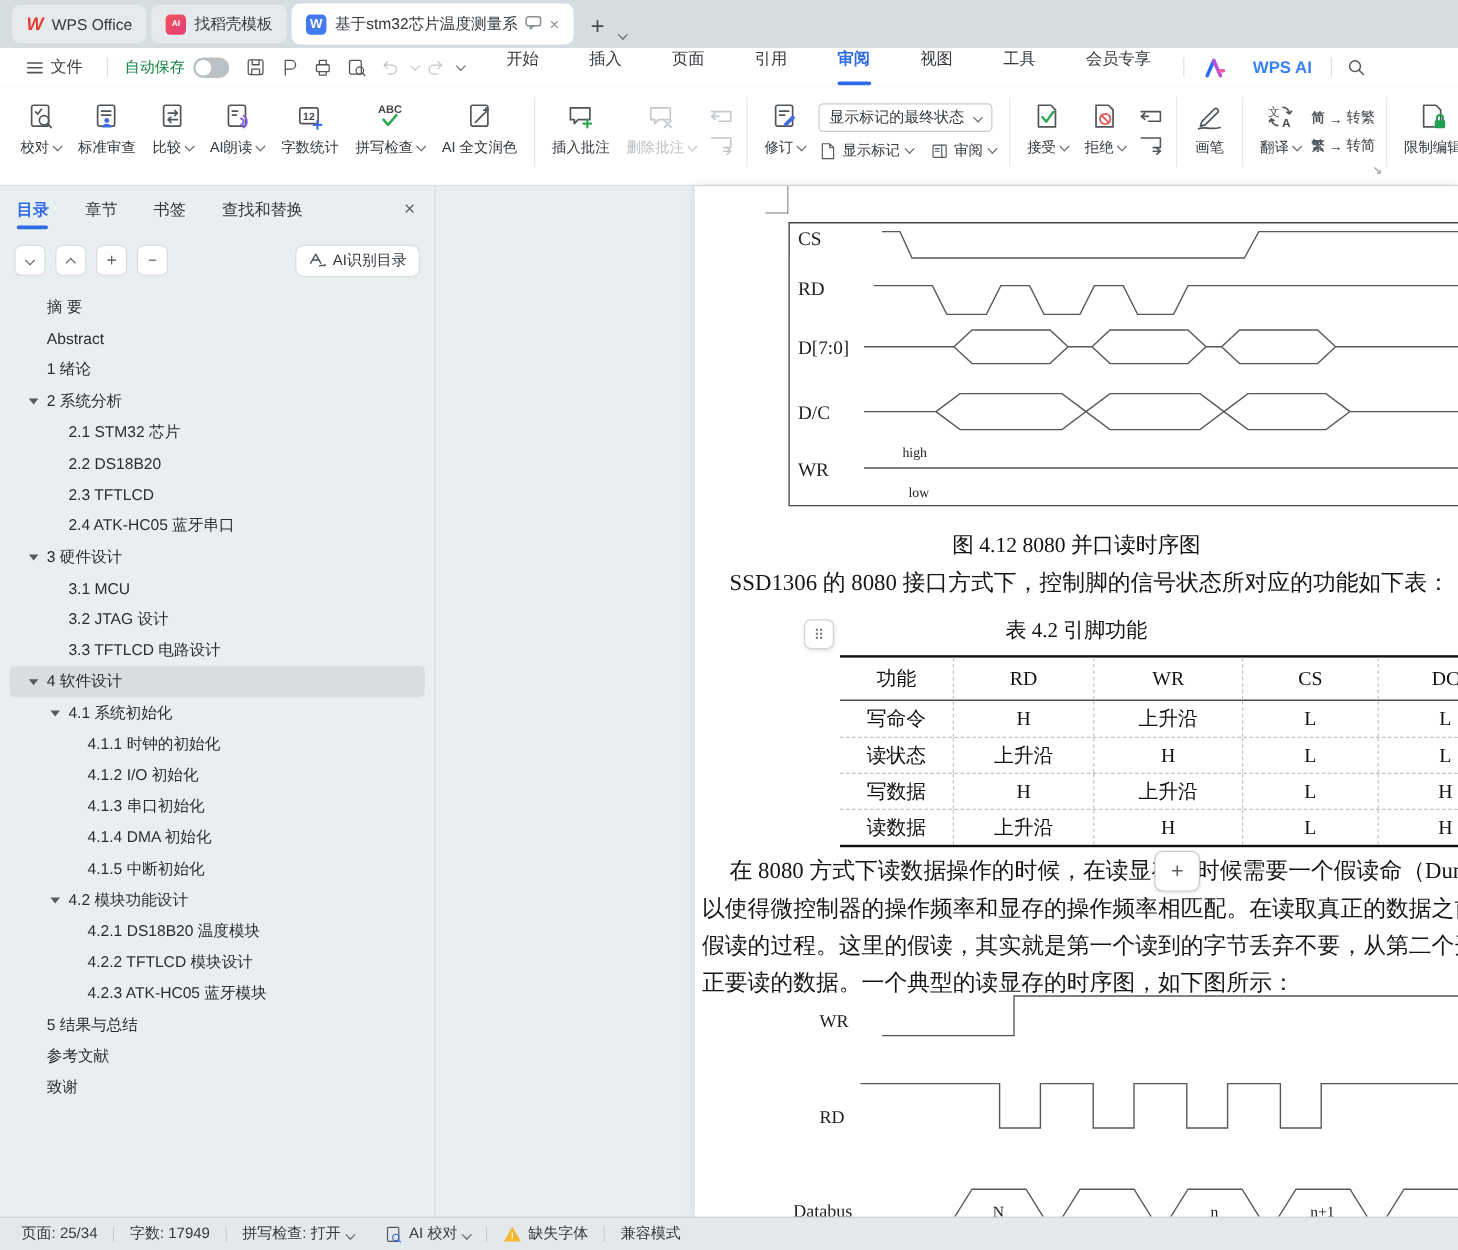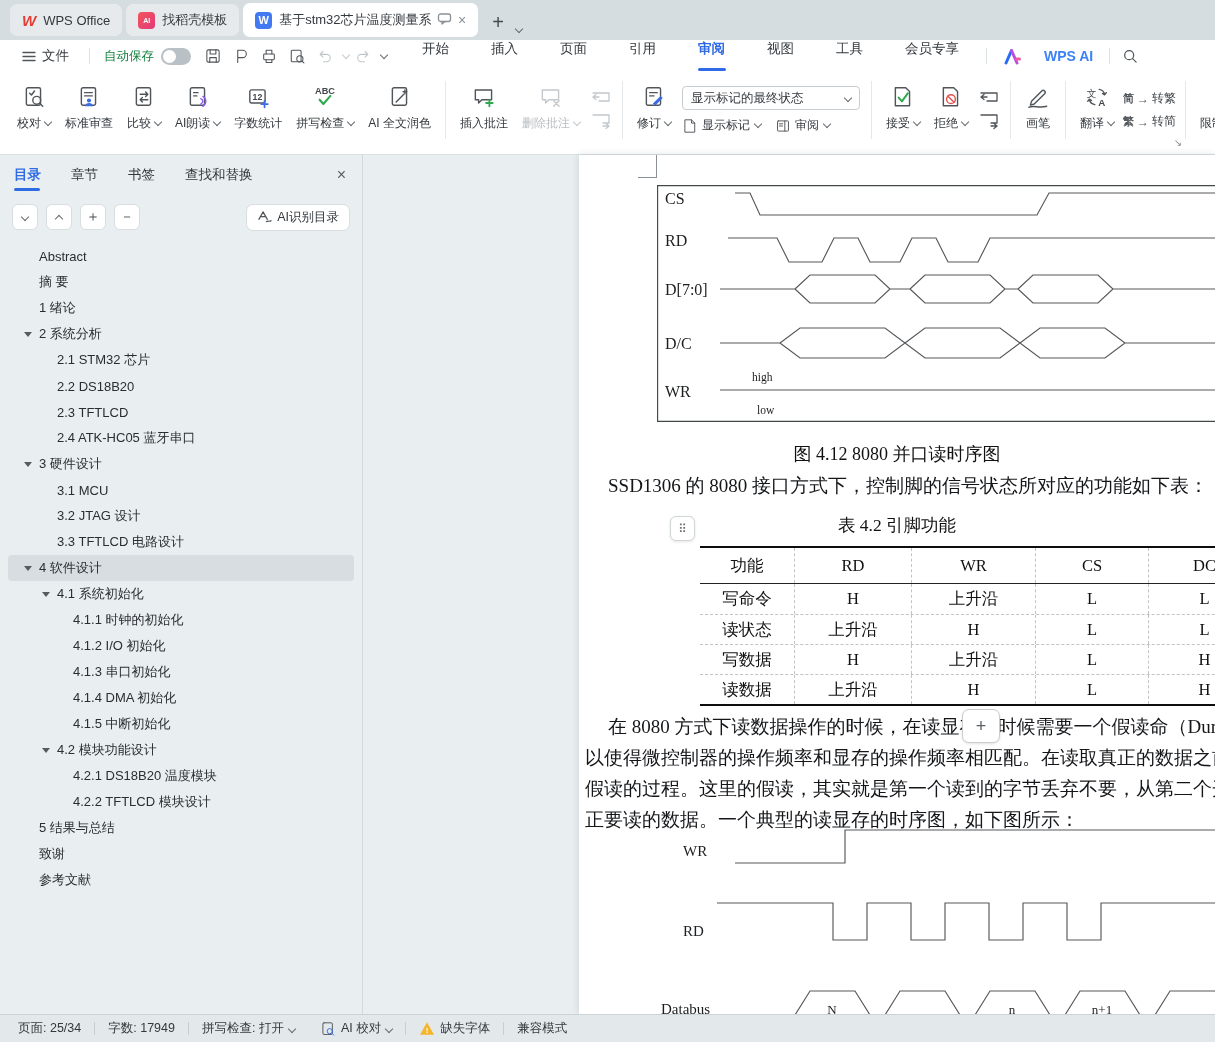--- a/index.html
+++ b/index.html
@@ -47,7 +47,7 @@
   svg.ic { stroke:#50555a; fill:none; stroke-width:1.3; stroke-linecap:round; stroke-linejoin:round; }
   .navcol { display:flex; flex-direction:column; gap:8px; padding:2px 4px; }
   .markupcol { display:flex; flex-direction:column; gap:7px; padding:2px 4px; }
-  .mkselect { width:178px; height:24px; border:1px solid #c6ccd0; border-radius:4px; display:flex; align-items:center; justify-content:space-between; padding:0 8px; font-size:12.5px; color:#33383d; background:#fff; }
+  .mkselect { width:145px; height:24px; border:1px solid #c6ccd0; border-radius:4px; display:flex; align-items:center; justify-content:space-between; padding:0 8px; font-size:12.5px; color:#33383d; background:#fff; }
   .mkrow { display:flex; align-items:center; gap:14px; }
   .smbtn { display:flex; align-items:center; gap:4px; font-size:12px; color:#33383d; white-space:nowrap; }
   .zhcol { display:flex; flex-direction:column; gap:6px; padding:2px 2px; font-size:12px; }

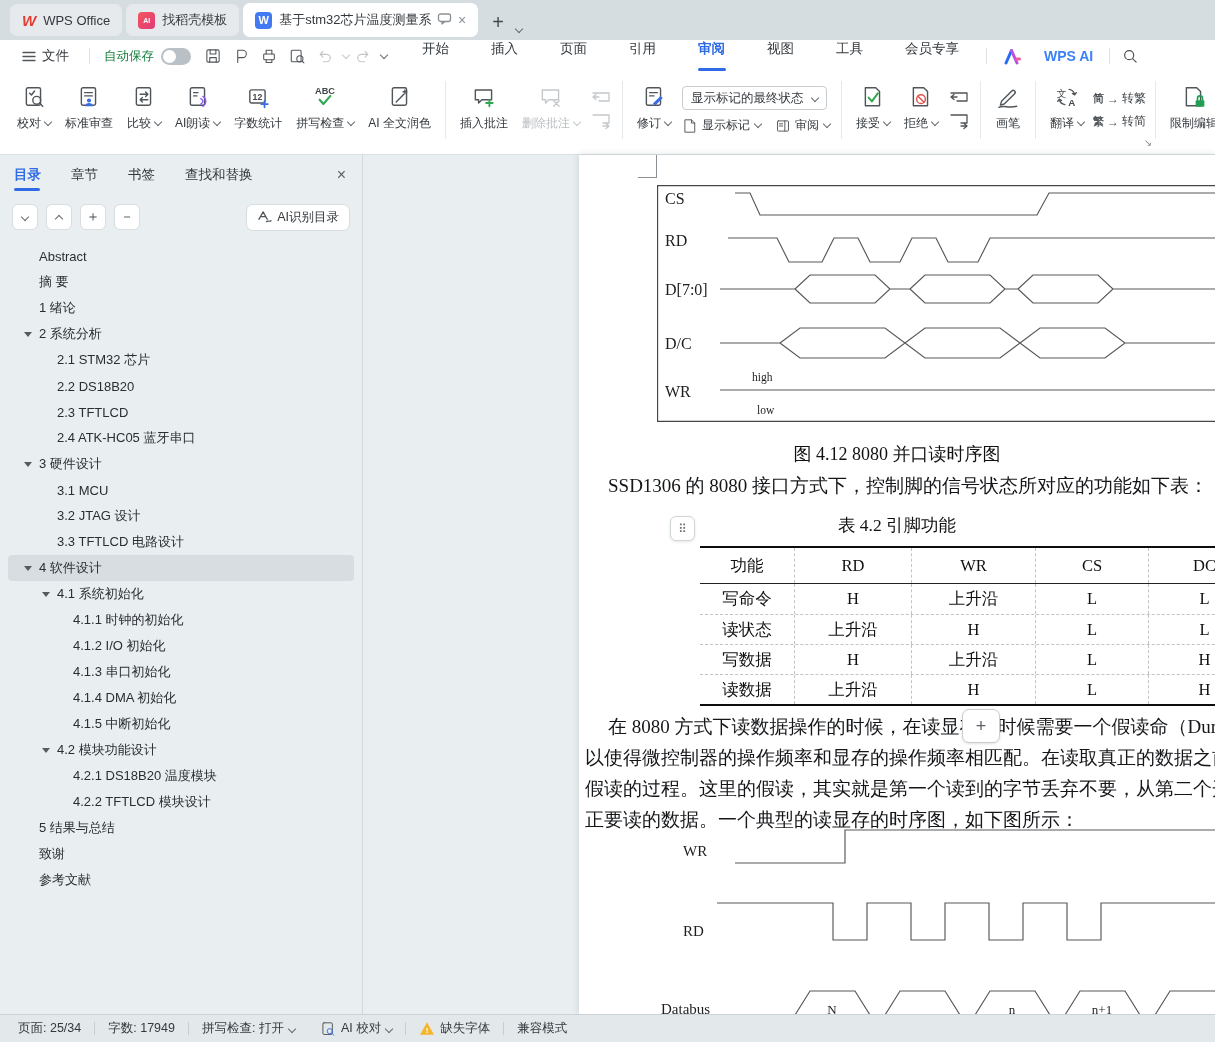--- a/index.html
+++ b/index.html
@@ -489,11 +489,11 @@
 
       <div class="toc-row lvl0">
             <span class="tri" style="visibility: hidden;"></span>
+            <span>摘  要</span>
+          </div>
+          <div class="toc-row lvl0">
+            <span class="tri" style="visibility: hidden;"></span>
             <span>Abstract</span>
-          </div>
-          <div class="toc-row lvl0">
-            <span class="tri" style="visibility: hidden;"></span>
-            <span>摘  要</span>
           </div>
           <div class="toc-row lvl0">
             <span class="tri" style="visibility: hidden;"></span>

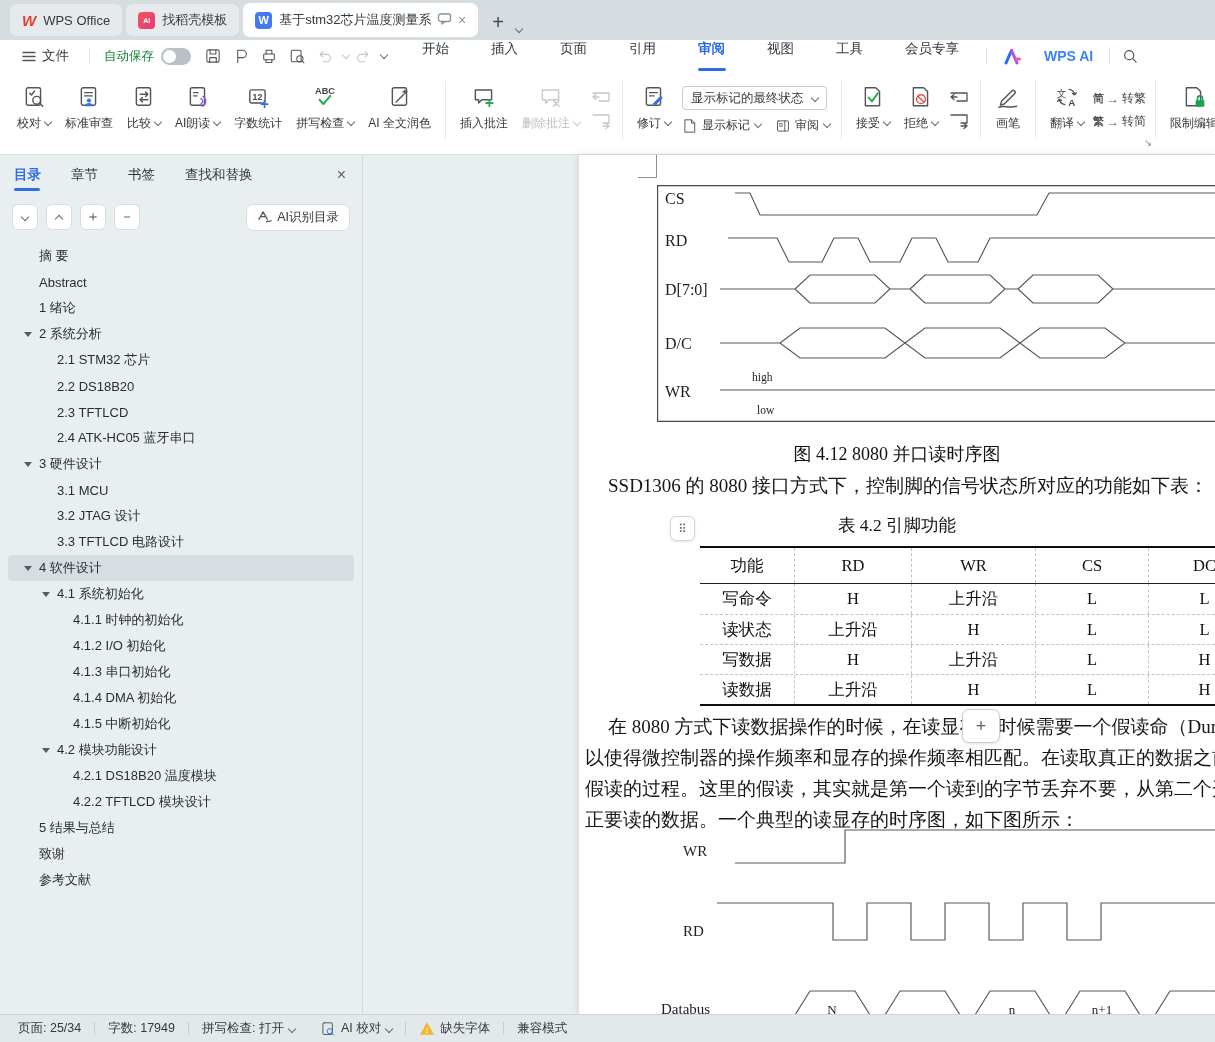--- a/index.html
+++ b/index.html
@@ -574,6 +574,10 @@
           <div class="toc-row lvl2">
             <span class="tri" style="visibility: hidden;"></span>
             <span>4.2.2 TFTLCD 模块设计</span>
+          </div>
+          <div class="toc-row lvl2">
+            <span class="tri" style="visibility: hidden;"></span>
+            <span>4.2.3 ATK-HC05 蓝牙模块</span>
           </div>
           <div class="toc-row lvl0">
             <span class="tri" style="visibility: hidden;"></span>

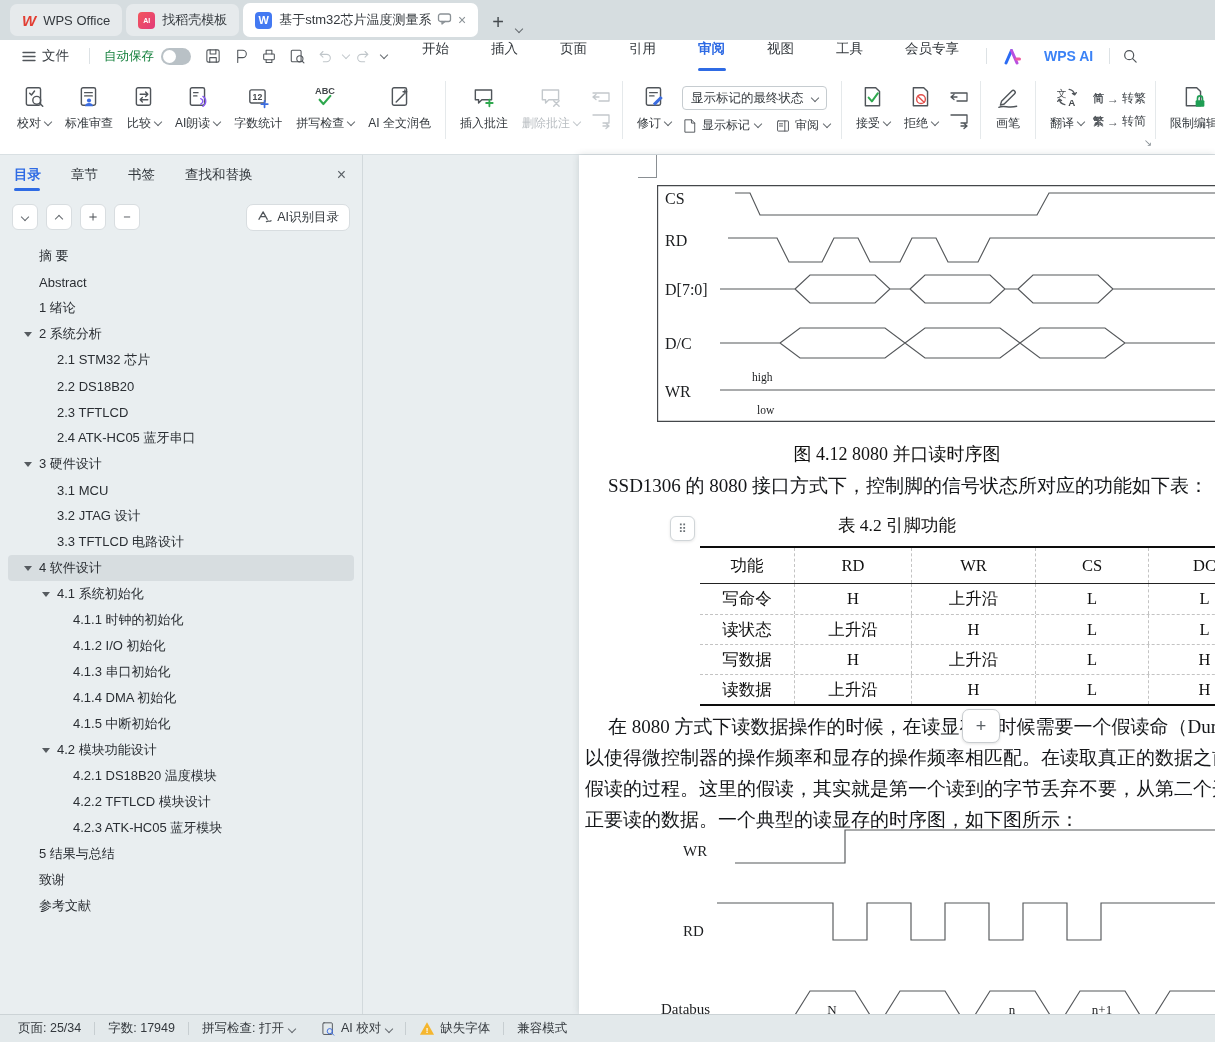--- a/index.html
+++ b/index.html
@@ -585,11 +585,11 @@
           </div>
           <div class="toc-row lvl0">
             <span class="tri" style="visibility: hidden;"></span>
+            <span>参考文献</span>
+          </div>
+          <div class="toc-row lvl0">
+            <span class="tri" style="visibility: hidden;"></span>
             <span>致谢</span>
-          </div>
-          <div class="toc-row lvl0">
-            <span class="tri" style="visibility: hidden;"></span>
-            <span>参考文献</span>
           </div>
         </div>
     </div>

